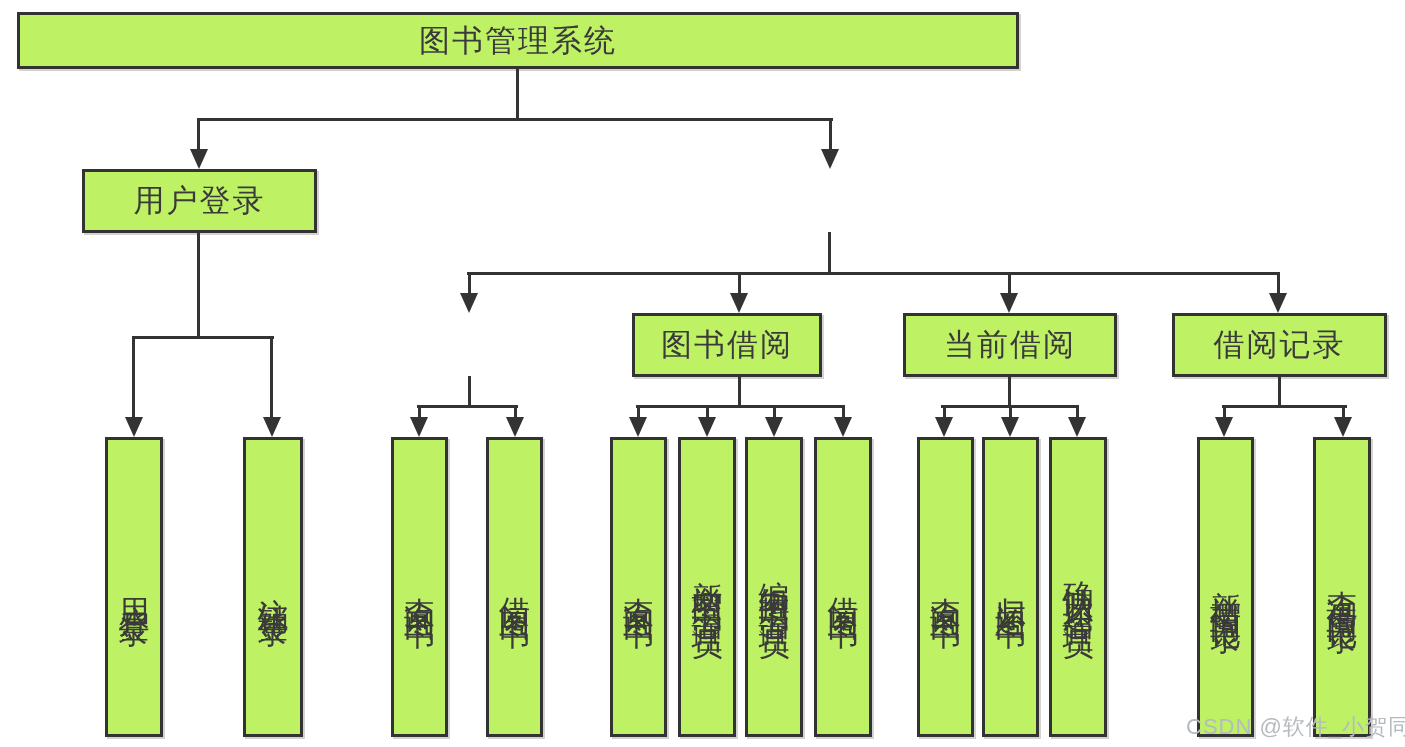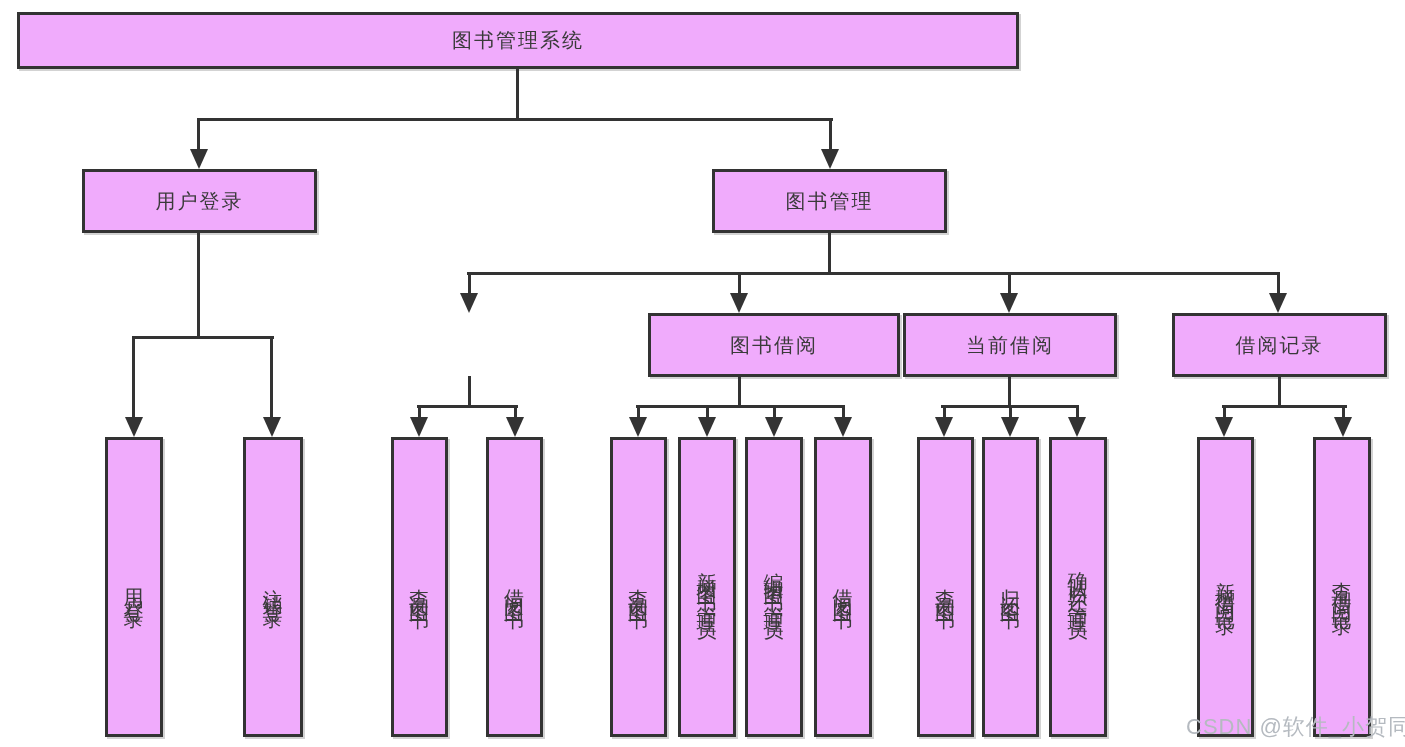--- a/index.html
+++ b/index.html
@@ -8,9 +8,9 @@
     font-family:"Liberation Sans","DejaVu Sans",sans-serif;overflow:hidden;
   }
   .node{
-    position:absolute;box-sizing:border-box;background:#f0abfc;
+    position:absolute;box-sizing:border-box;background:#bef264;
     border:3px solid #333333;display:flex;align-items:center;justify-content:center;
-    color:#3a3a3a;font-size:20px;box-shadow:2px 2px 0 rgba(130,130,130,0.35);
+    color:#3a3a3a;font-size:31px;box-shadow:2px 2px 0 rgba(130,130,130,0.35);
   }
   .node .lbl{white-space:nowrap;letter-spacing:2px;}
   .vnode .lbl{

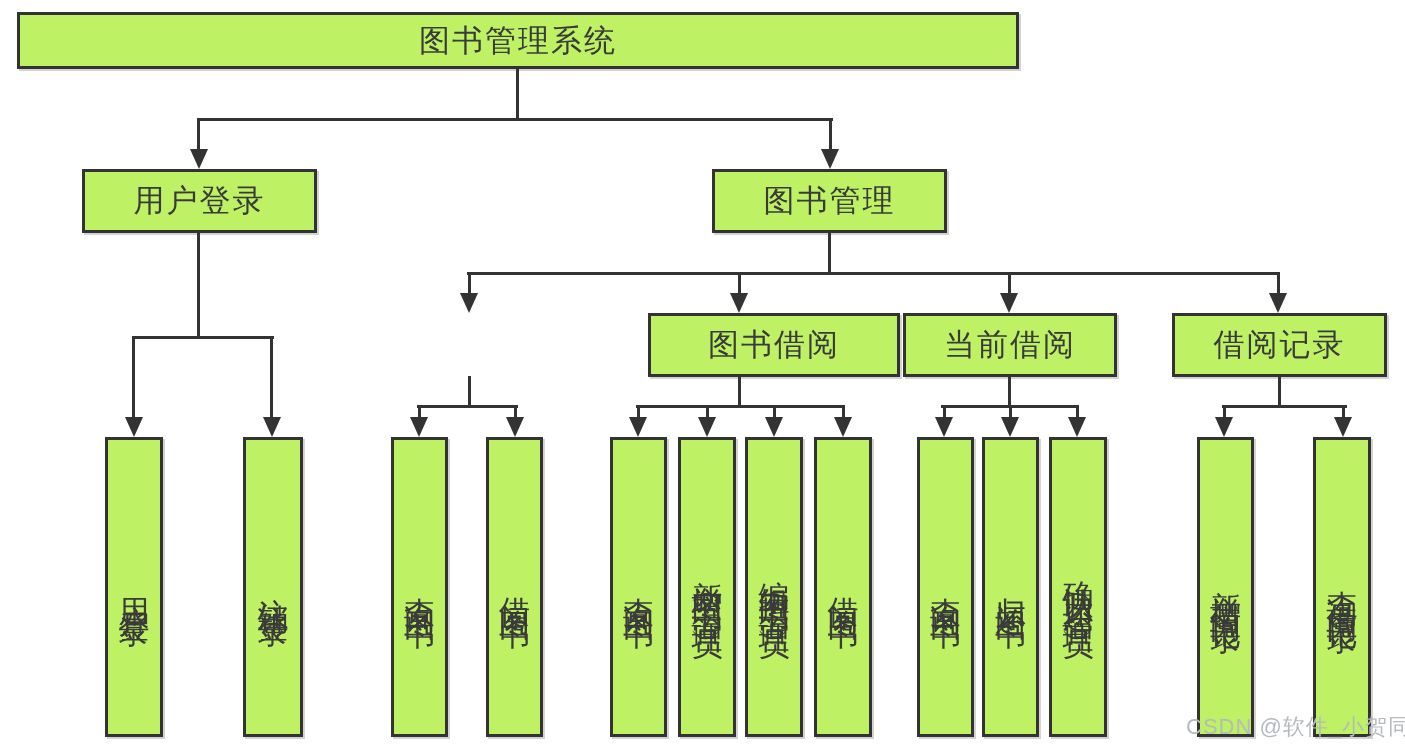--- a/index.html
+++ b/index.html
@@ -48,9 +48,6 @@
 
   <div class="node" style="left:82px;top:169px;width:235px;height:64px;">
     <span class="lbl">用户登录</span>
-  </div>
-  <div class="node" style="left:712px;top:169px;width:235px;height:64px;">
-    <span class="lbl">图书管理</span>
   </div>
 
   <div class="vline" style="left:197px;top:232px;height:106px;"></div>

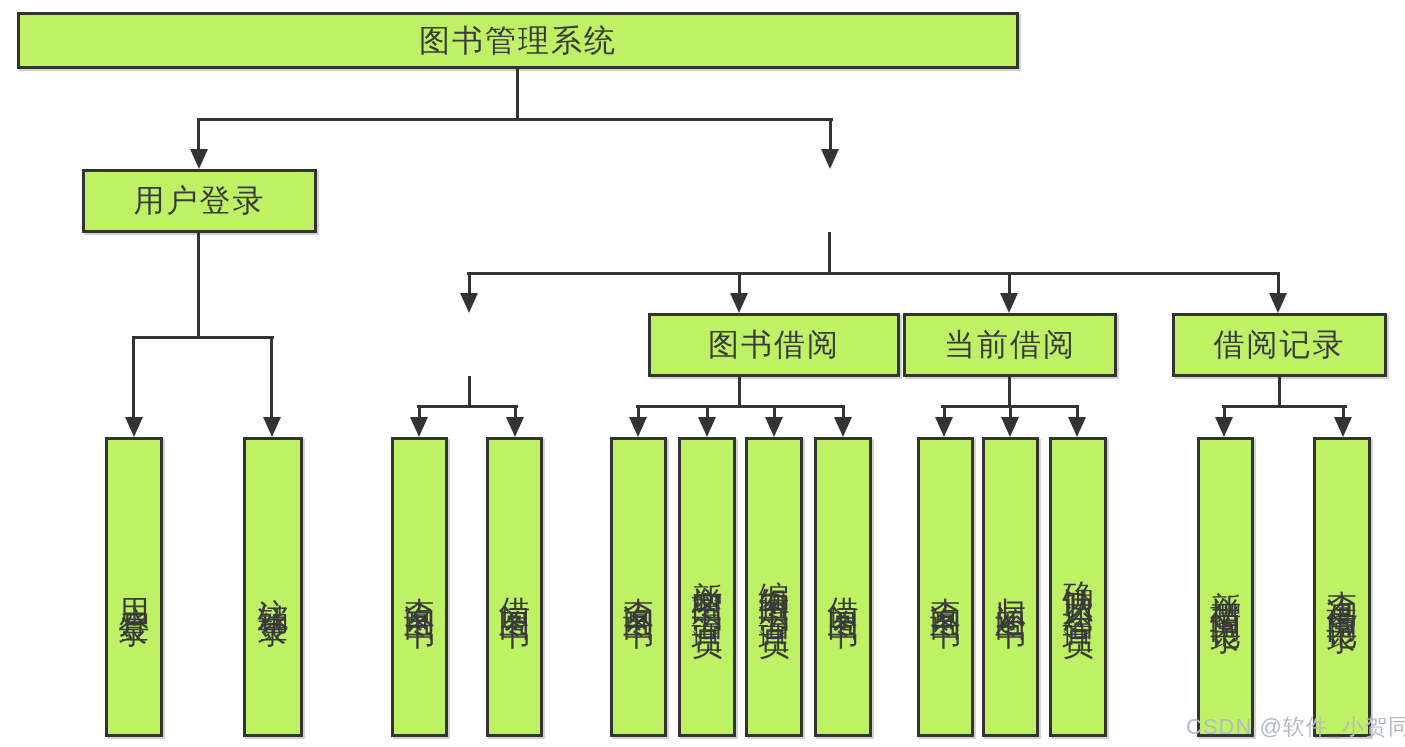--- a/index.html
+++ b/index.html
@@ -68,7 +68,7 @@
   <div class="vline" style="left:1277px;top:274px;height:21px;"></div>
   <div class="arrow" style="left:1269px;top:293px;"></div>
 
-  <div class="node" style="left:648px;top:313px;width:252px;height:64px;">
+  <div class="node" style="left:632px;top:313px;width:190px;height:64px;">
     <span class="lbl">图书借阅</span>
   </div>
   <div class="node" style="left:1172px;top:313px;width:215px;height:64px;">

